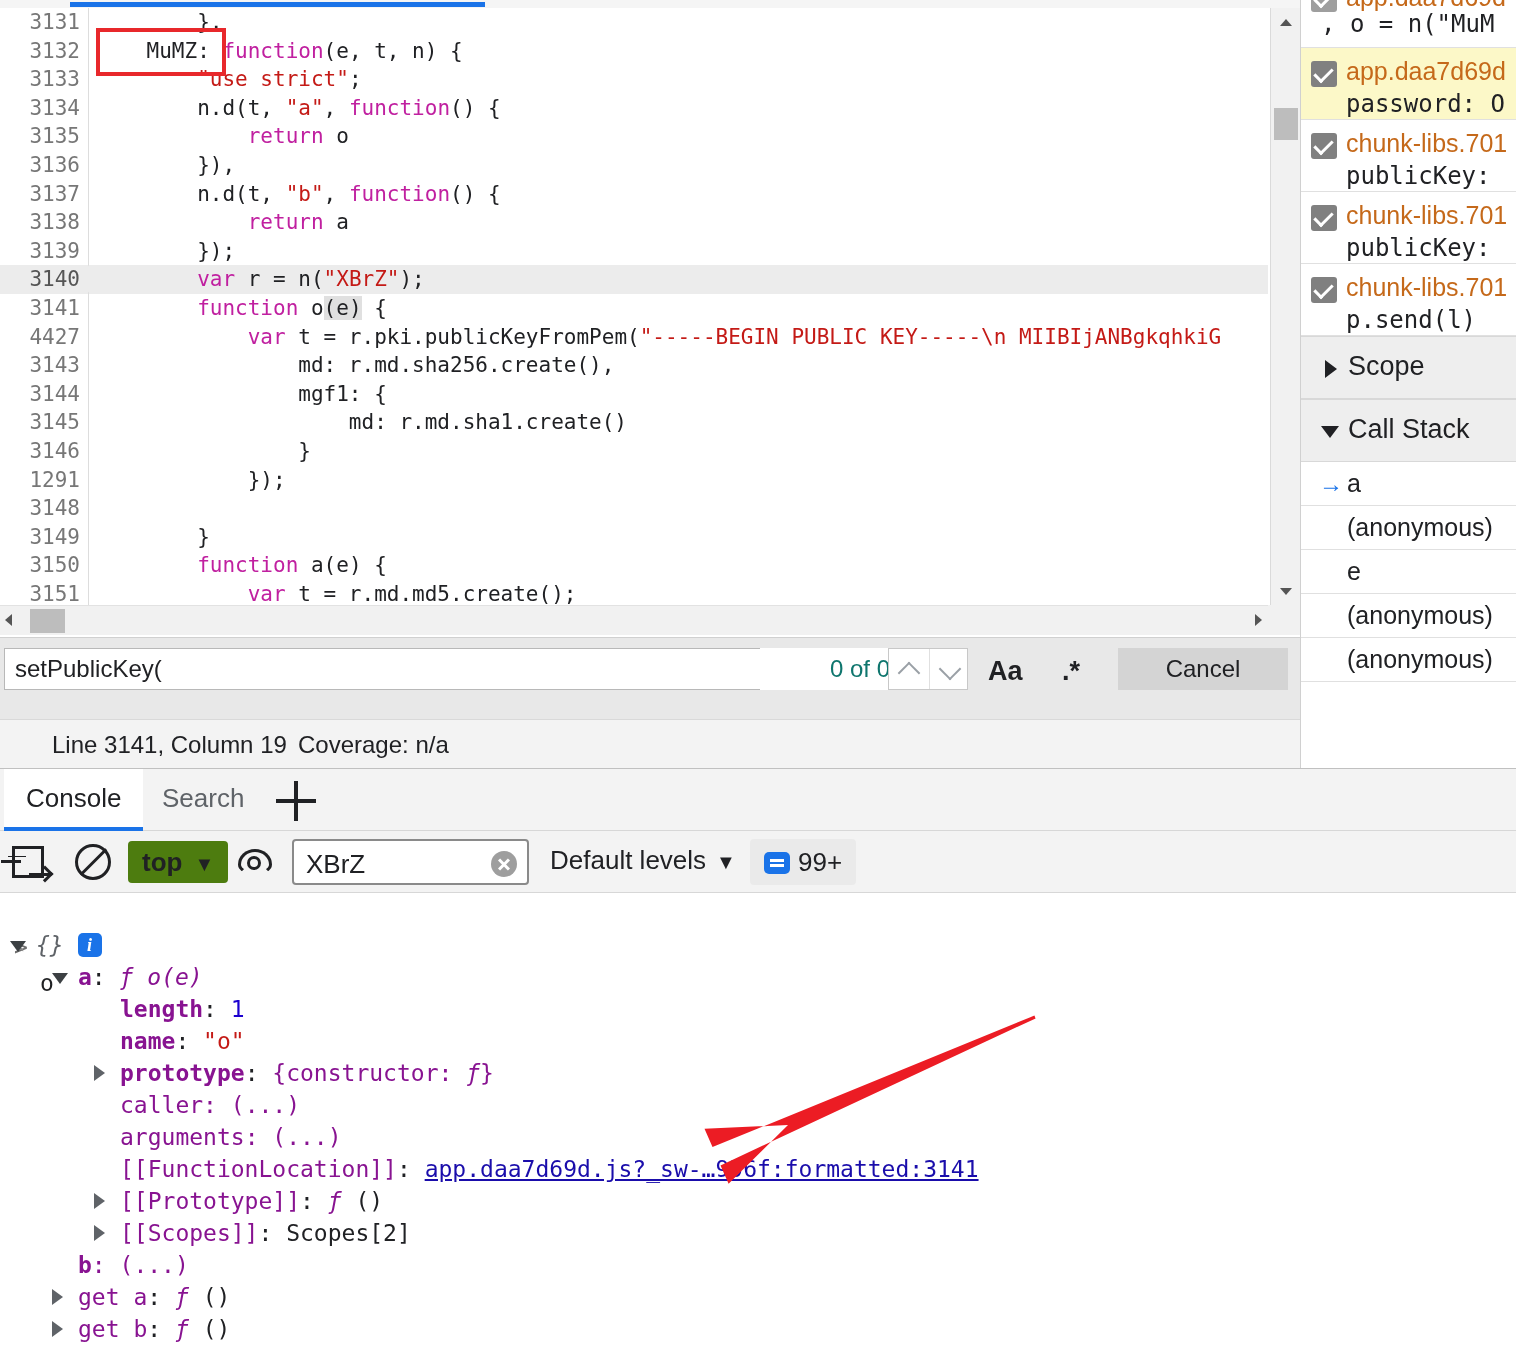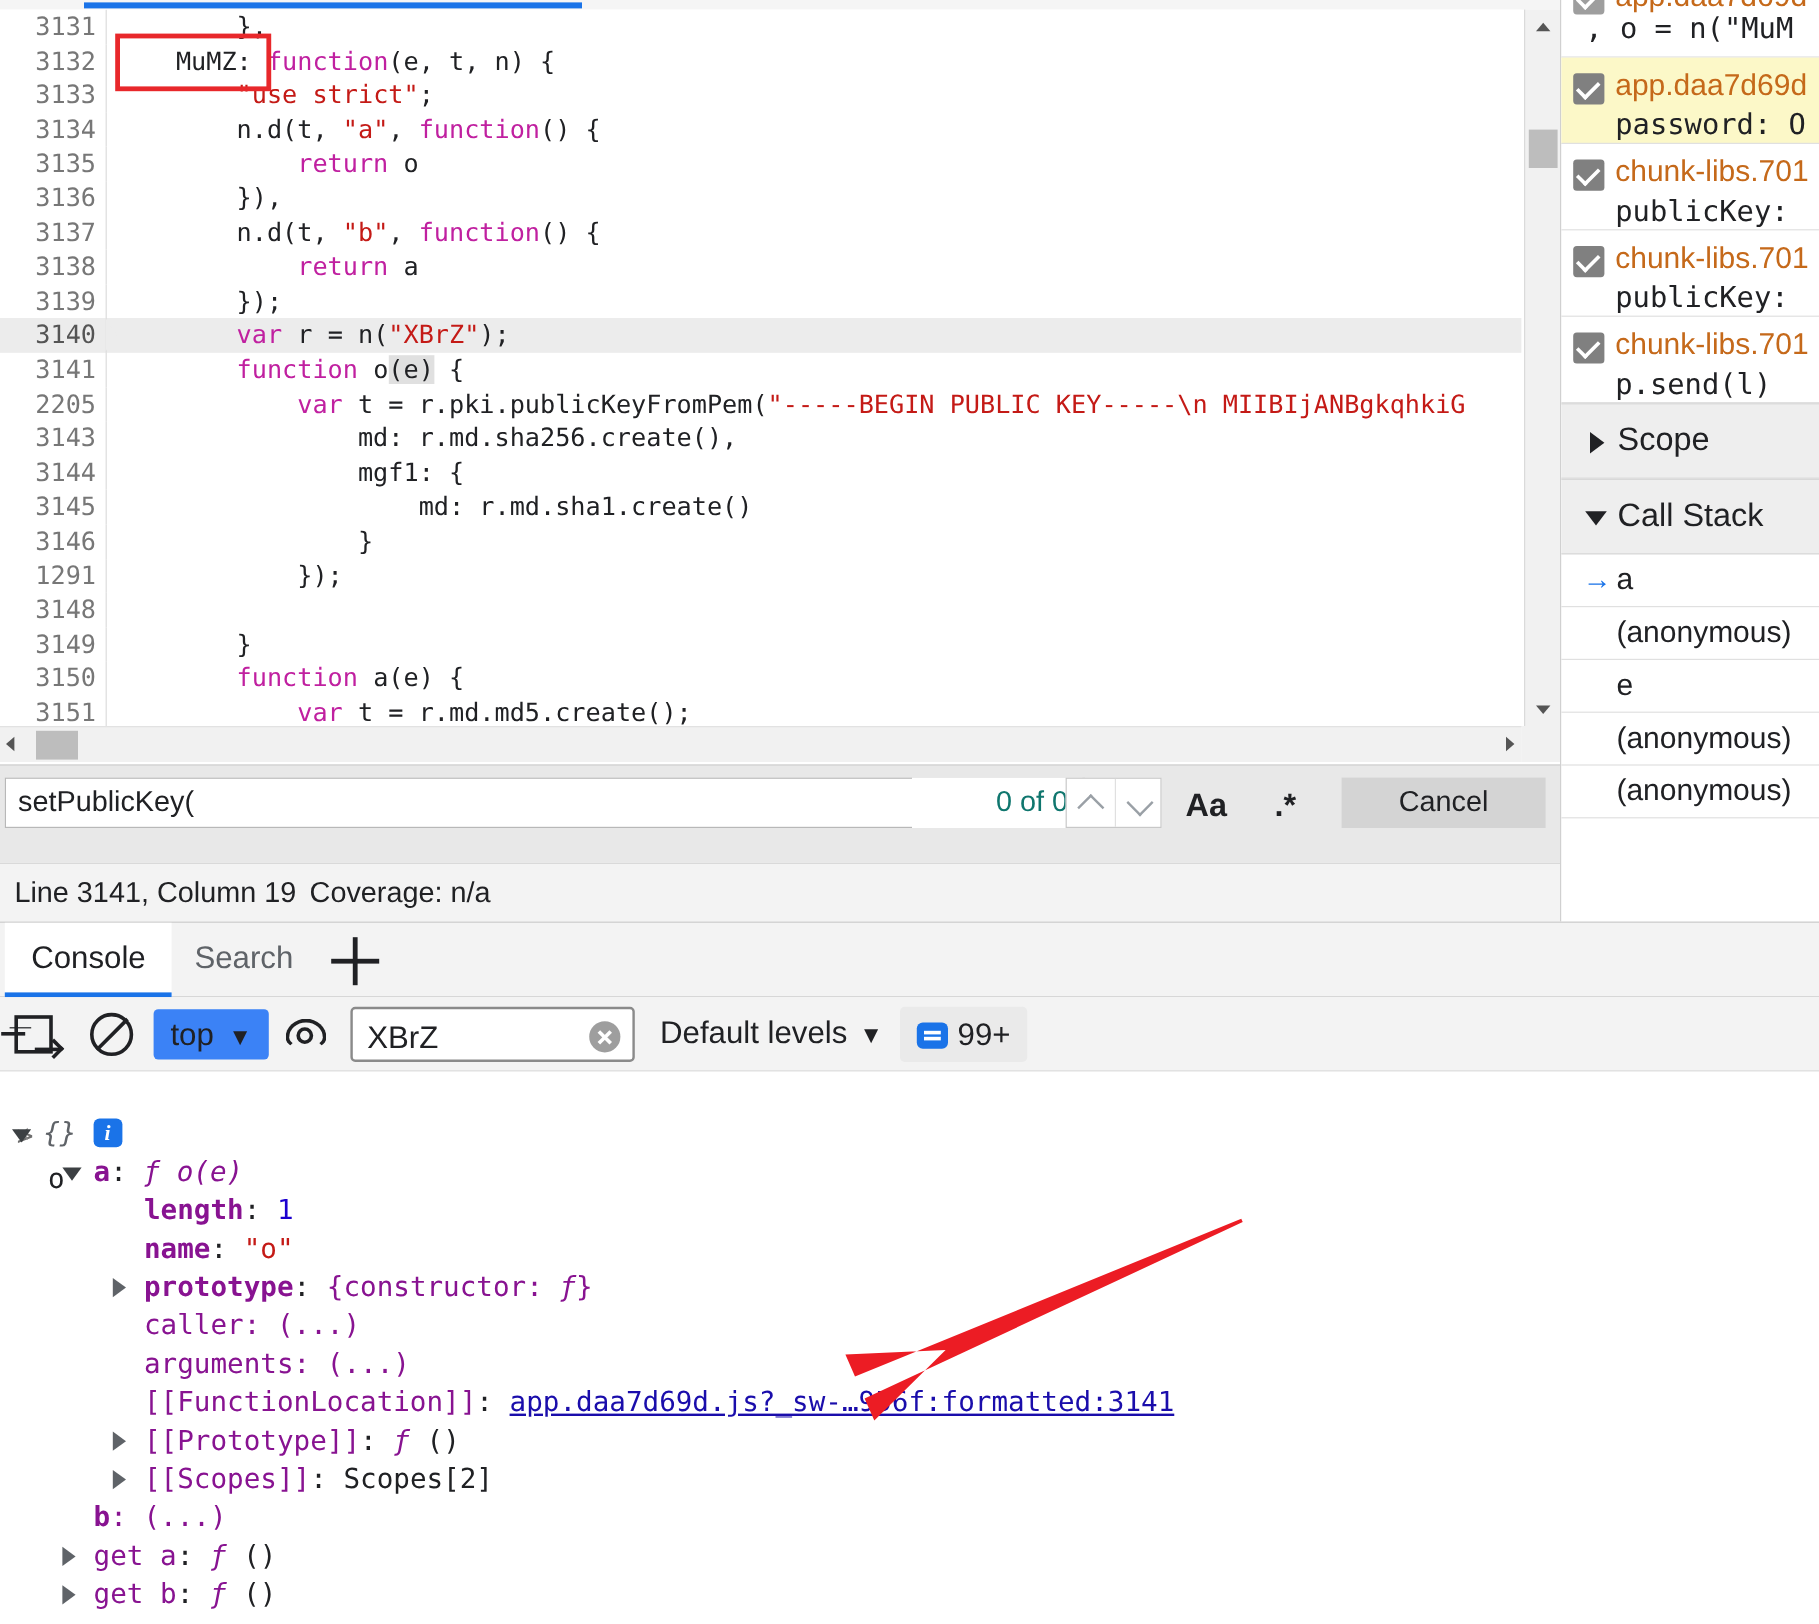--- a/index.html
+++ b/index.html
@@ -179,7 +179,7 @@
           <div class="crow"><div class="gutter">3139</div><div class="gutter-line"></div><div class="ctext"><span>        });</span></div></div>
           <div class="crow cur"><div class="gutter">3140</div><div class="gutter-line"></div><div class="cur-arrow"></div><div class="ctext"><span>        </span><span class="kw">var</span><span> r = n(</span><span class="str">"XBrZ"</span><span>);</span></div></div>
           <div class="crow"><div class="gutter">3141</div><div class="gutter-line"></div><div class="ctext"><span>        </span><span class="kw">function</span><span> o</span><span class="sel">(e)</span><span> {</span></div></div>
-          <div class="crow"><div class="gutter">2205</div><div class="gutter-line"></div><div class="ctext"><span>            </span><span class="kw">var</span><span> t = r.pki.publicKeyFromPem(</span><span class="str">"-----BEGIN PUBLIC KEY-----\n MIIBIjANBgkqhkiG</span></div></div>
+          <div class="crow"><div class="gutter">4427</div><div class="gutter-line"></div><div class="ctext"><span>            </span><span class="kw">var</span><span> t = r.pki.publicKeyFromPem(</span><span class="str">"-----BEGIN PUBLIC KEY-----\n MIIBIjANBgkqhkiG</span></div></div>
           <div class="crow"><div class="gutter">3143</div><div class="gutter-line"></div><div class="ctext"><span>                md: r.md.sha256.create(),</span></div></div>
           <div class="crow"><div class="gutter">3144</div><div class="gutter-line"></div><div class="ctext"><span>                mgf1: {</span></div></div>
           <div class="crow"><div class="gutter">3145</div><div class="gutter-line"></div><div class="ctext"><span>                    md: r.md.sha1.create()</span></div></div>

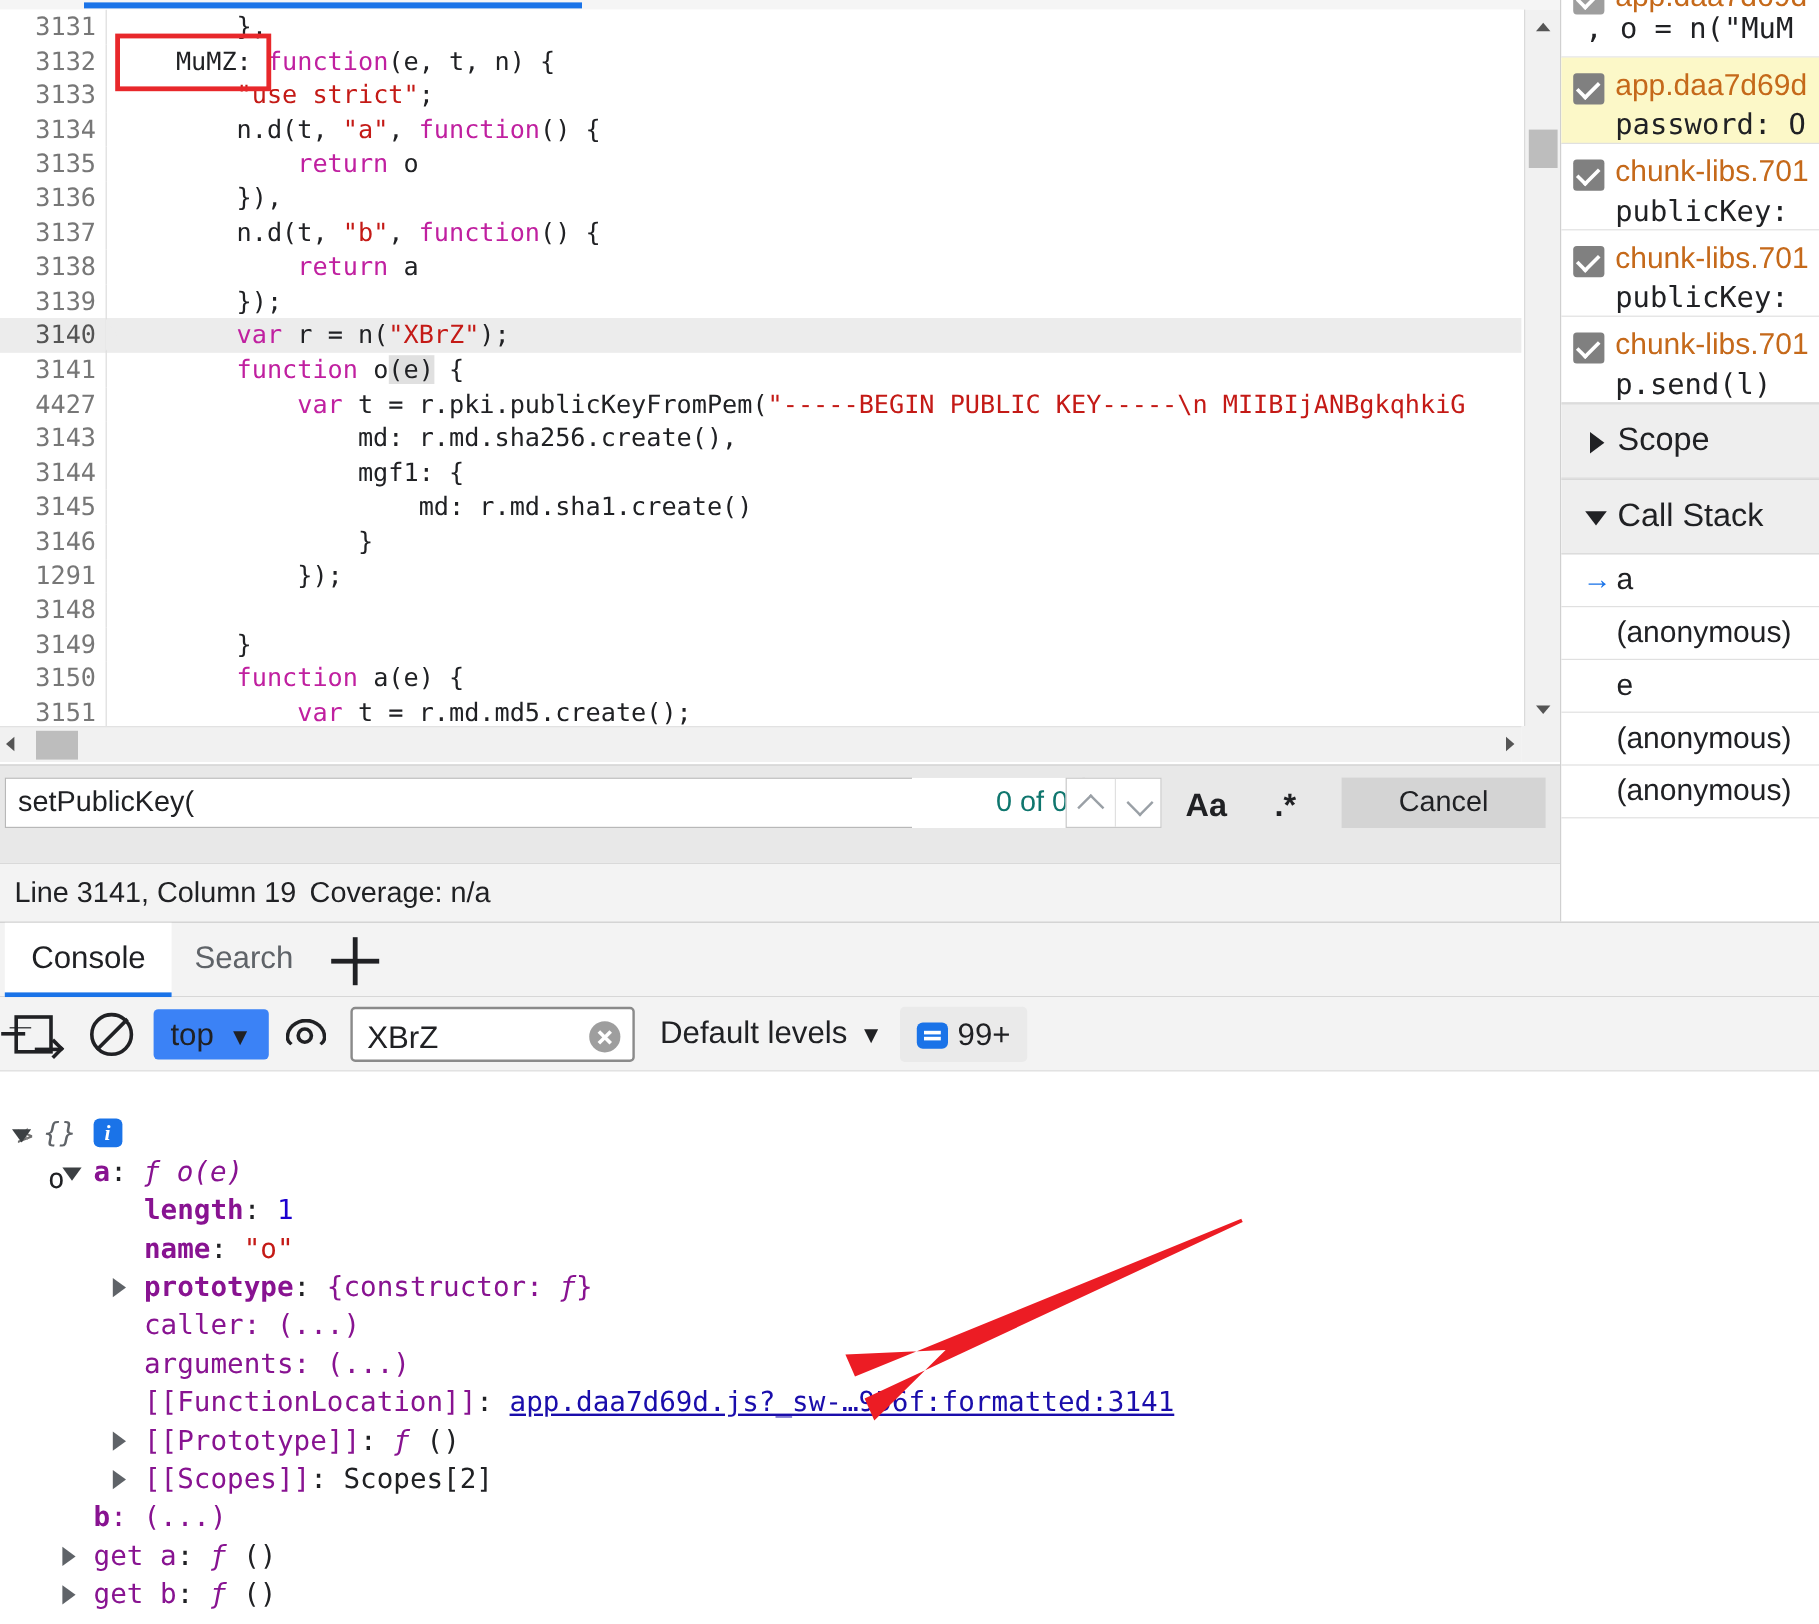--- a/index.html
+++ b/index.html
@@ -74,7 +74,7 @@
 
   
   .statusbar{position:absolute;left:0;top:719px;width:1300px;height:49px;background:#f3f3f3;border-top:1px solid #d9d9d9;box-sizing:border-box;}
-  .status-txt{position:absolute;top:11px;font-size:24px;color:#202124;}
+  .status-txt{position:absolute;top:11px;font-size:24px;color:#202124;margin-left:40px;}
   .status-line{left:12px;}
   .status-cov{left:258px;}
 

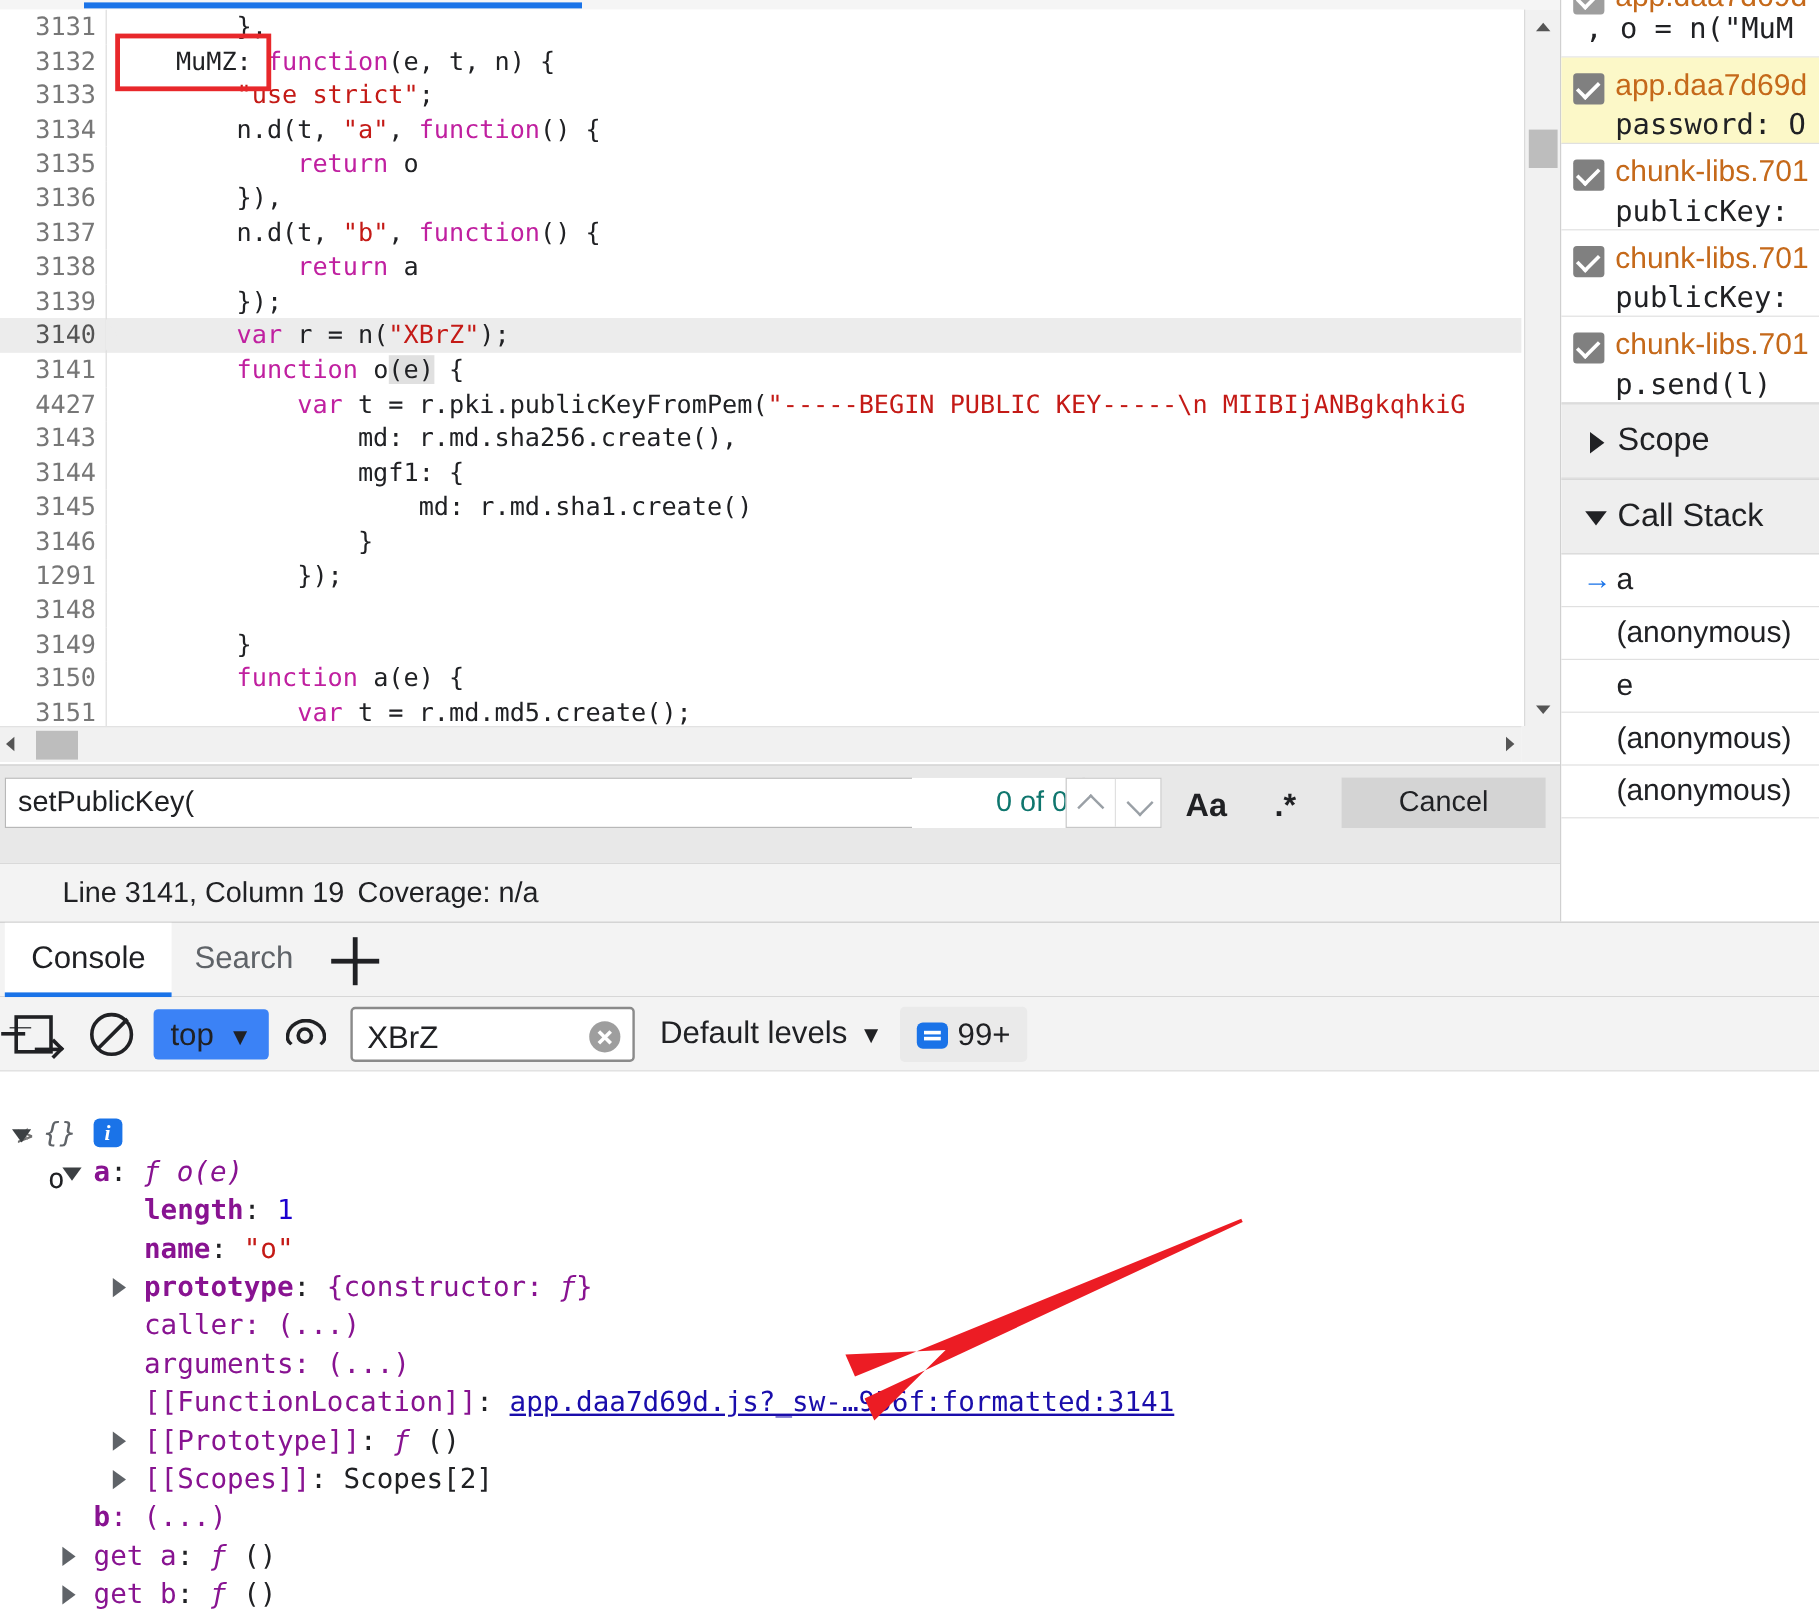--- a/index.html
+++ b/index.html
@@ -116,7 +116,7 @@
   .exec-arrow:after{content:"";position:absolute;right:0;top:-5px;width:9px;height:9px;border-right:3px solid #202124;border-top:3px solid #202124;transform:rotate(45deg);}
   .clear-icon{position:absolute;left:75px;top:13px;width:36px;height:36px;border:3px solid #202124;border-radius:50%;box-sizing:border-box;}
   .clear-icon:after{content:"";position:absolute;left:14px;top:-3px;width:3px;height:36px;background:#202124;transform:rotate(45deg);}
-  .ctx-select{position:absolute;left:128px;top:10px;height:42px;background:#3b82f6;border-radius:4px;padding:0 14px;line-height:42px;font-size:26px;color:#202124;font-family:"Liberation Sans",sans-serif;}
+  .ctx-select{position:absolute;left:128px;top:10px;height:42px;background:#4d7c0f;border-radius:4px;padding:0 14px;line-height:42px;font-size:26px;color:#202124;font-family:"Liberation Sans",sans-serif;font-weight:bold;}
   .ctx-select .cdown{display:inline-block;margin-left:12px;font-size:20px;}
   .eye-icon{position:absolute;left:238px;top:18px;width:34px;height:26px;}
   .eye-icon:before{content:"";position:absolute;left:0;top:0;width:34px;height:26px;border:3px solid #202124;border-radius:50% 50% 50% 50%/60% 60% 40% 40%;box-sizing:border-box;border-bottom-color:transparent;}

